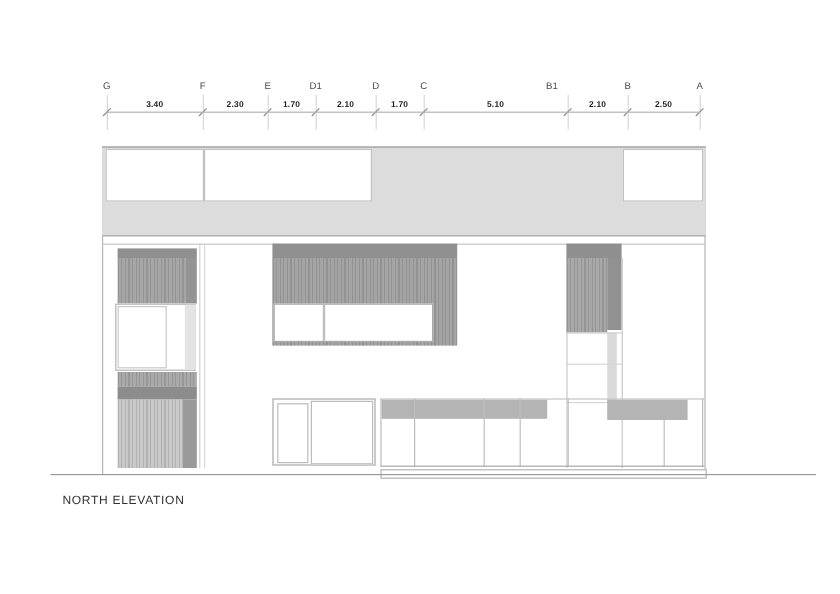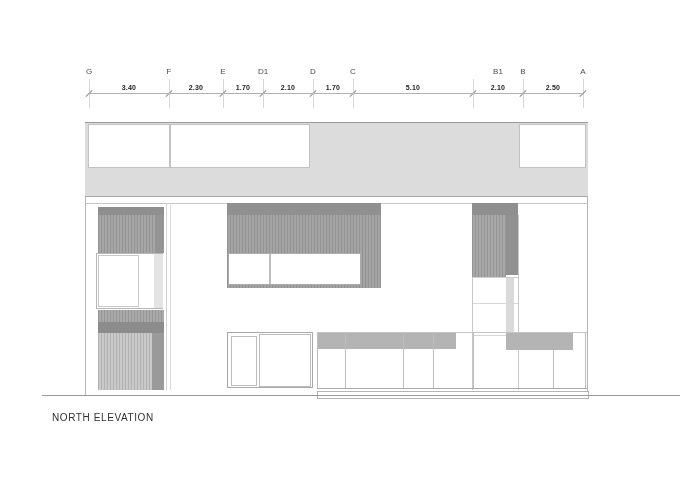--- a/index.html
+++ b/index.html
@@ -46,7 +46,7 @@
       <div class="grid-label" style="left: 353px;">C</div>
       <div class="grid-stub" style="left: 353px;"></div>
       <div class="dim-tick" style="left: 353px;"></div>
-      <div class="grid-label" style="left: 486px; padding-left: 24px;">B1</div>
+      <div class="grid-label" style="left: 448px; padding-left: 24px;">B1</div>
       <div class="grid-stub" style="left: 473px;"></div>
       <div class="dim-tick" style="left: 473px;"></div>
       <div class="grid-label" style="left: 523px;">B</div>

